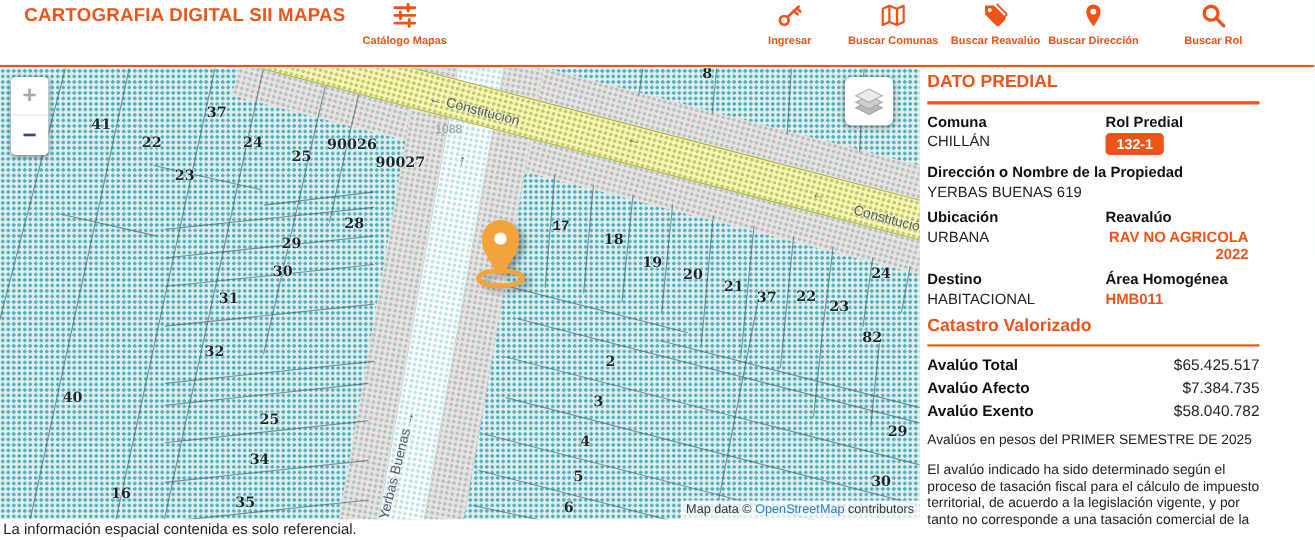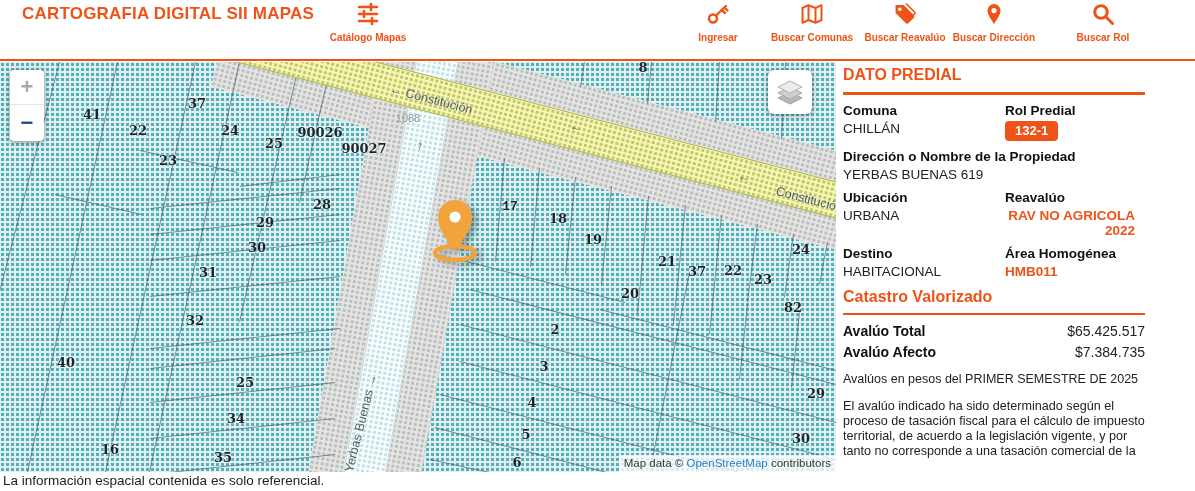--- a/index.html
+++ b/index.html
@@ -246,7 +246,7 @@
       <span class="parcel" style="left: 510px; top: 144px; font-family: Liberation Mono, monospace;">17</span>
       <span class="parcel" style="left: 558px; top: 156px;">18</span>
       <span class="parcel" style="left: 593px; top: 177px;">19</span>
-      <span class="parcel" style="left: 630px; top: 188px; margin-top: 43px;">20</span>
+      <span class="parcel" style="left: 630px; top: 188px;">20</span>
       <span class="parcel" style="left: 667px; top: 199px;">21</span>
       <span class="parcel" style="left: 697px; top: 209px;">37</span>
       <span class="parcel" style="left: 733px; top: 208px;">22</span>

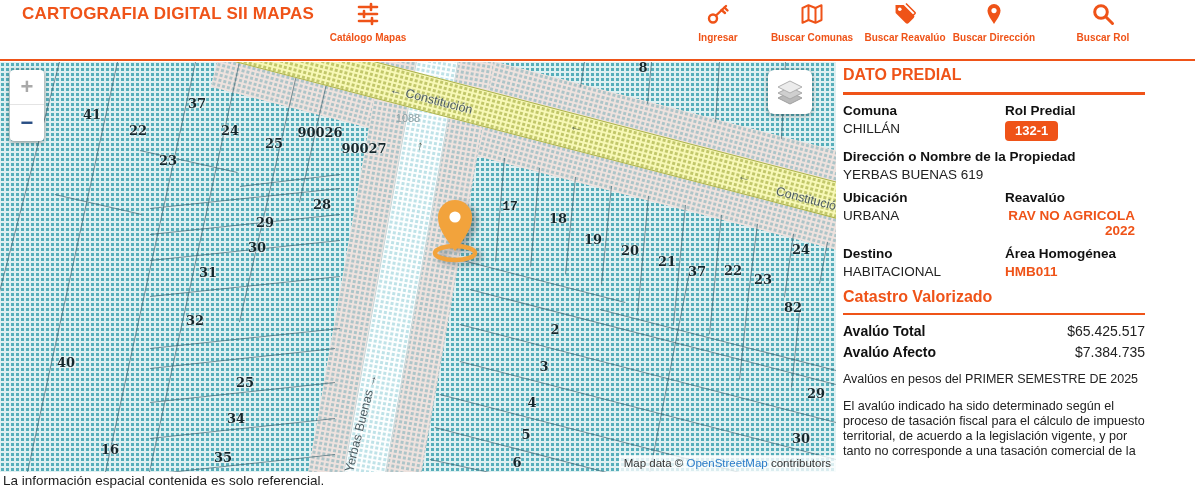--- a/index.html
+++ b/index.html
@@ -328,6 +328,10 @@
       <span class="f-label">Avalúo Afecto</span>
       <span class="av-val">$7.384.735</span>
     </div>
+    <div class="av-row">
+      <span class="f-label">Avalúo Exento</span>
+      <span class="av-val">$58.040.782</span>
+    </div>
   </div>
 
   <div class="av-note">Avalúos en pesos del PRIMER SEMESTRE DE 2025</div>

